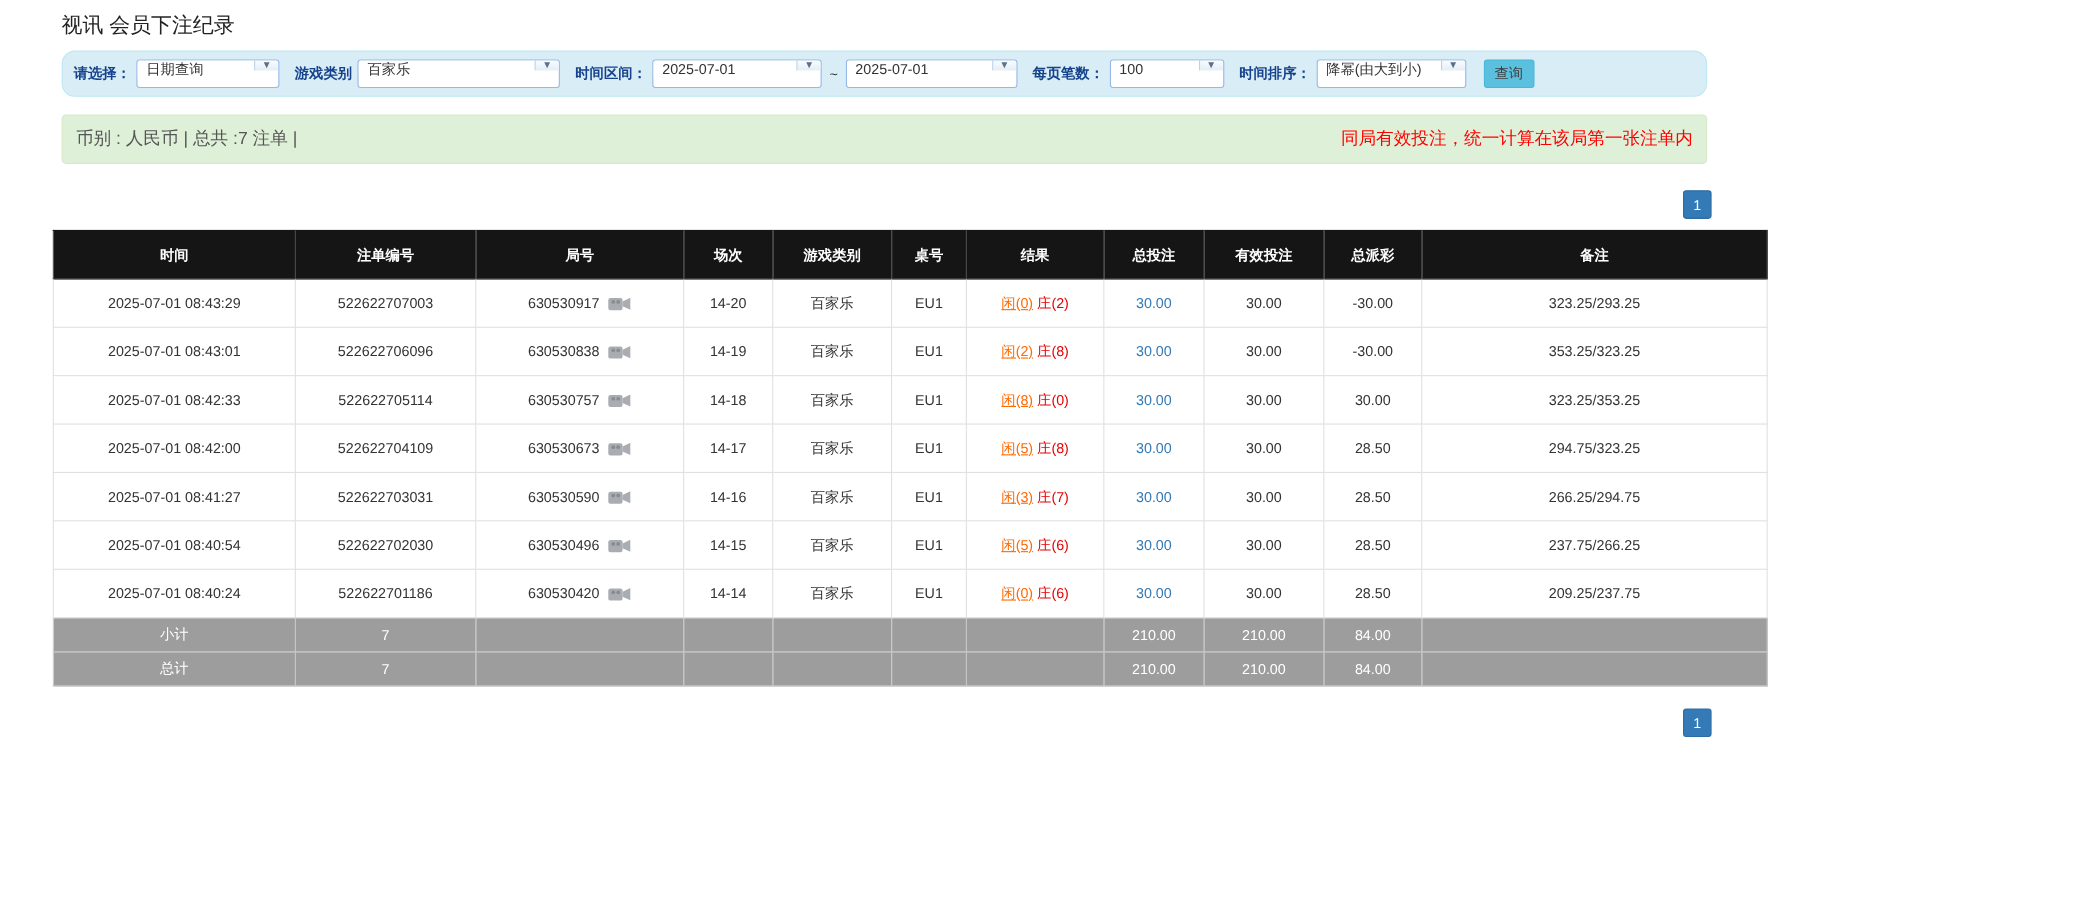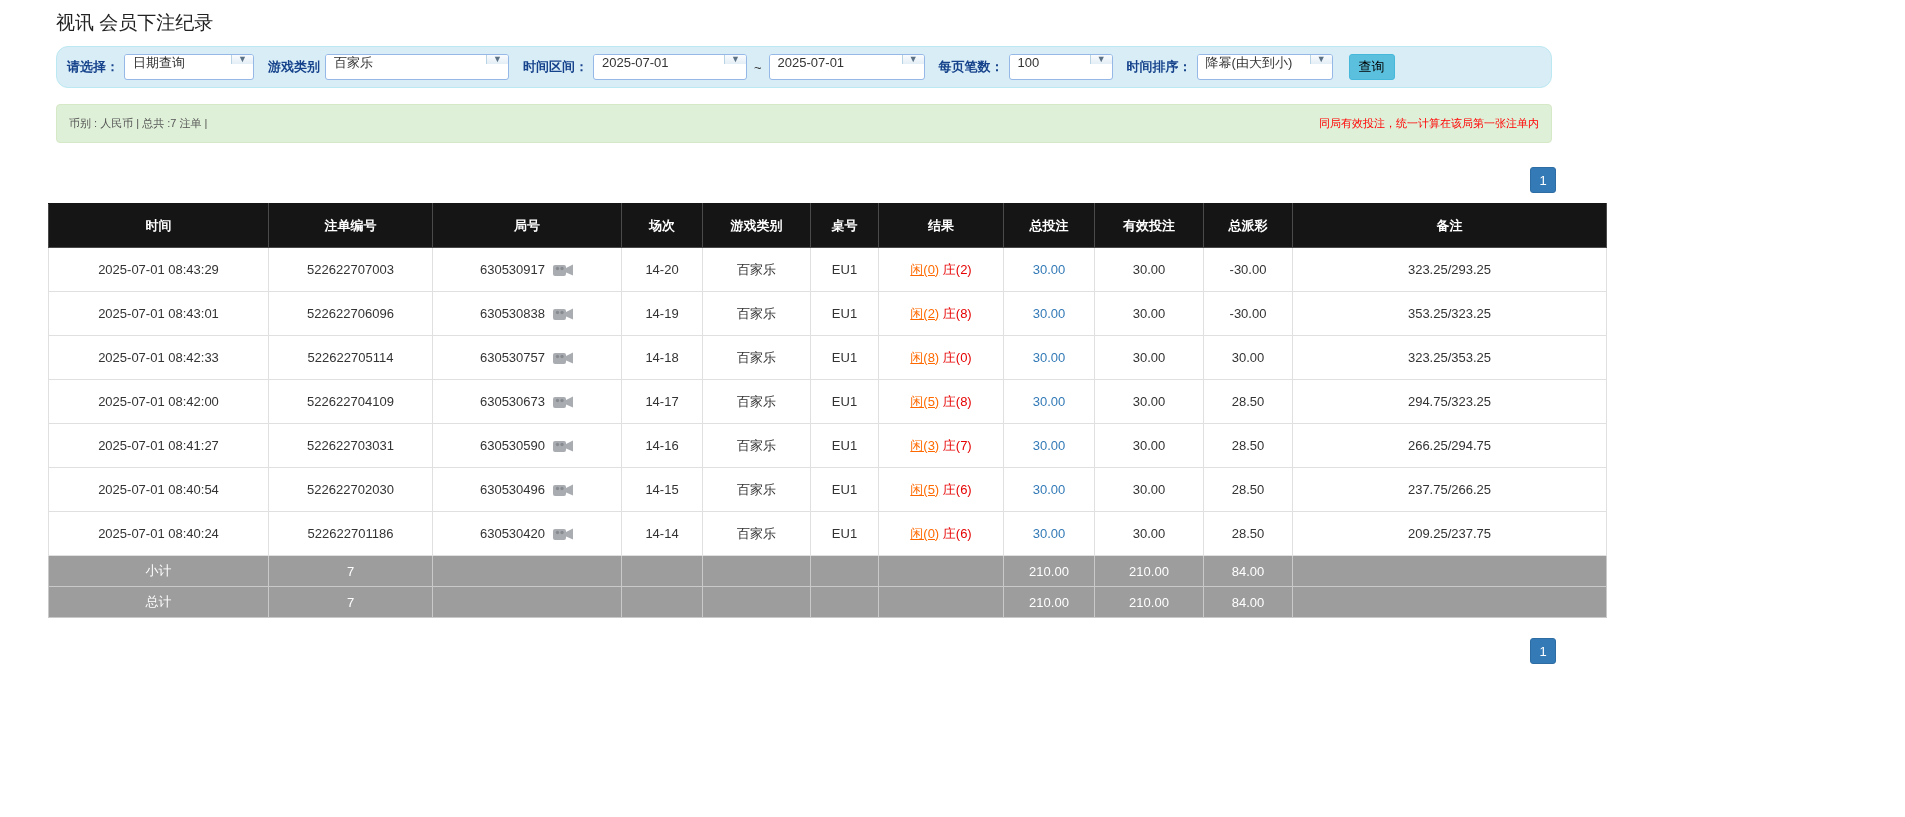--- a/index.html
+++ b/index.html
@@ -29,7 +29,7 @@
   .caret-btn{width:22px;background:linear-gradient(#f9fcfe,#e4eef6);border-left:1px solid #b9d2e4;display:flex;align-items:center;justify-content:center;cursor:pointer;}
   .caret-glyph{font-size:9px;color:#5b7186;line-height:1;}
   .tilde{margin:0 7px;font-size:13px;color:#333;}
-  .search-btn{margin-left:16px;height:26px;background:var(--button-bg);border:1px solid #46b8da;color:#000000;font-size:13px;padding:0 9px;border-radius:3px;cursor:pointer;font-family:"Liberation Sans",sans-serif;}
+  .search-btn{margin-left:16px;height:26px;background:var(--button-bg);border:1px solid #46b8da;color:#404040;font-size:13px;padding:0 9px;border-radius:3px;cursor:pointer;font-family:"Liberation Sans",sans-serif;}
   
   .summary-bar{margin:16px 8px 0;background:var(--summary-bg);border:1px solid var(--summary-border);border-radius:4px;padding:11px 12px;display:flex;justify-content:space-between;align-items:center;font-size:11px;}
   .summary-left{color:#555;}

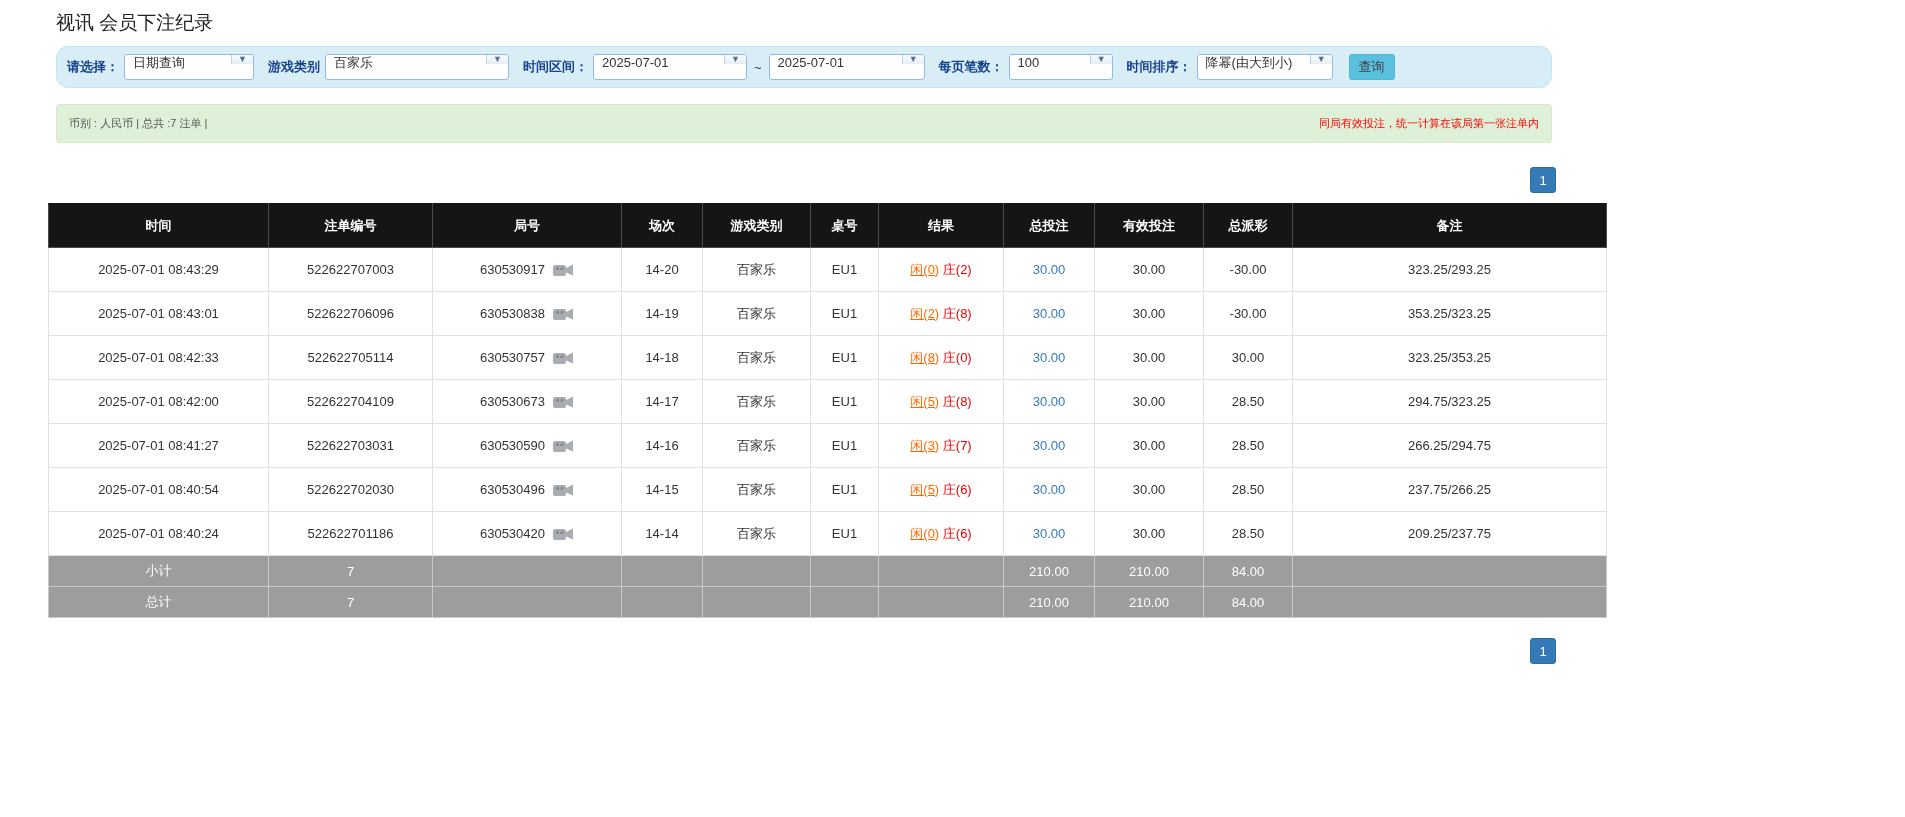--- a/index.html
+++ b/index.html
@@ -31,7 +31,7 @@
   .tilde{margin:0 7px;font-size:13px;color:#333;}
   .search-btn{margin-left:16px;height:26px;background:var(--button-bg);border:1px solid #46b8da;color:#404040;font-size:13px;padding:0 9px;border-radius:3px;cursor:pointer;font-family:"Liberation Sans",sans-serif;}
   
-  .summary-bar{margin:16px 8px 0;background:var(--summary-bg);border:1px solid var(--summary-border);border-radius:4px;padding:11px 12px;display:flex;justify-content:space-between;align-items:center;font-size:11px;}
+  .summary-bar{margin:16px 8px 0;background:var(--summary-bg);border:1px solid var(--summary-border);border-radius:4px;padding:11px 12px;display:flex;justify-content:space-between;align-items:center;font-size:16px;}
   .summary-left{color:#555;}
   .summary-right{color:#f00;}
   

